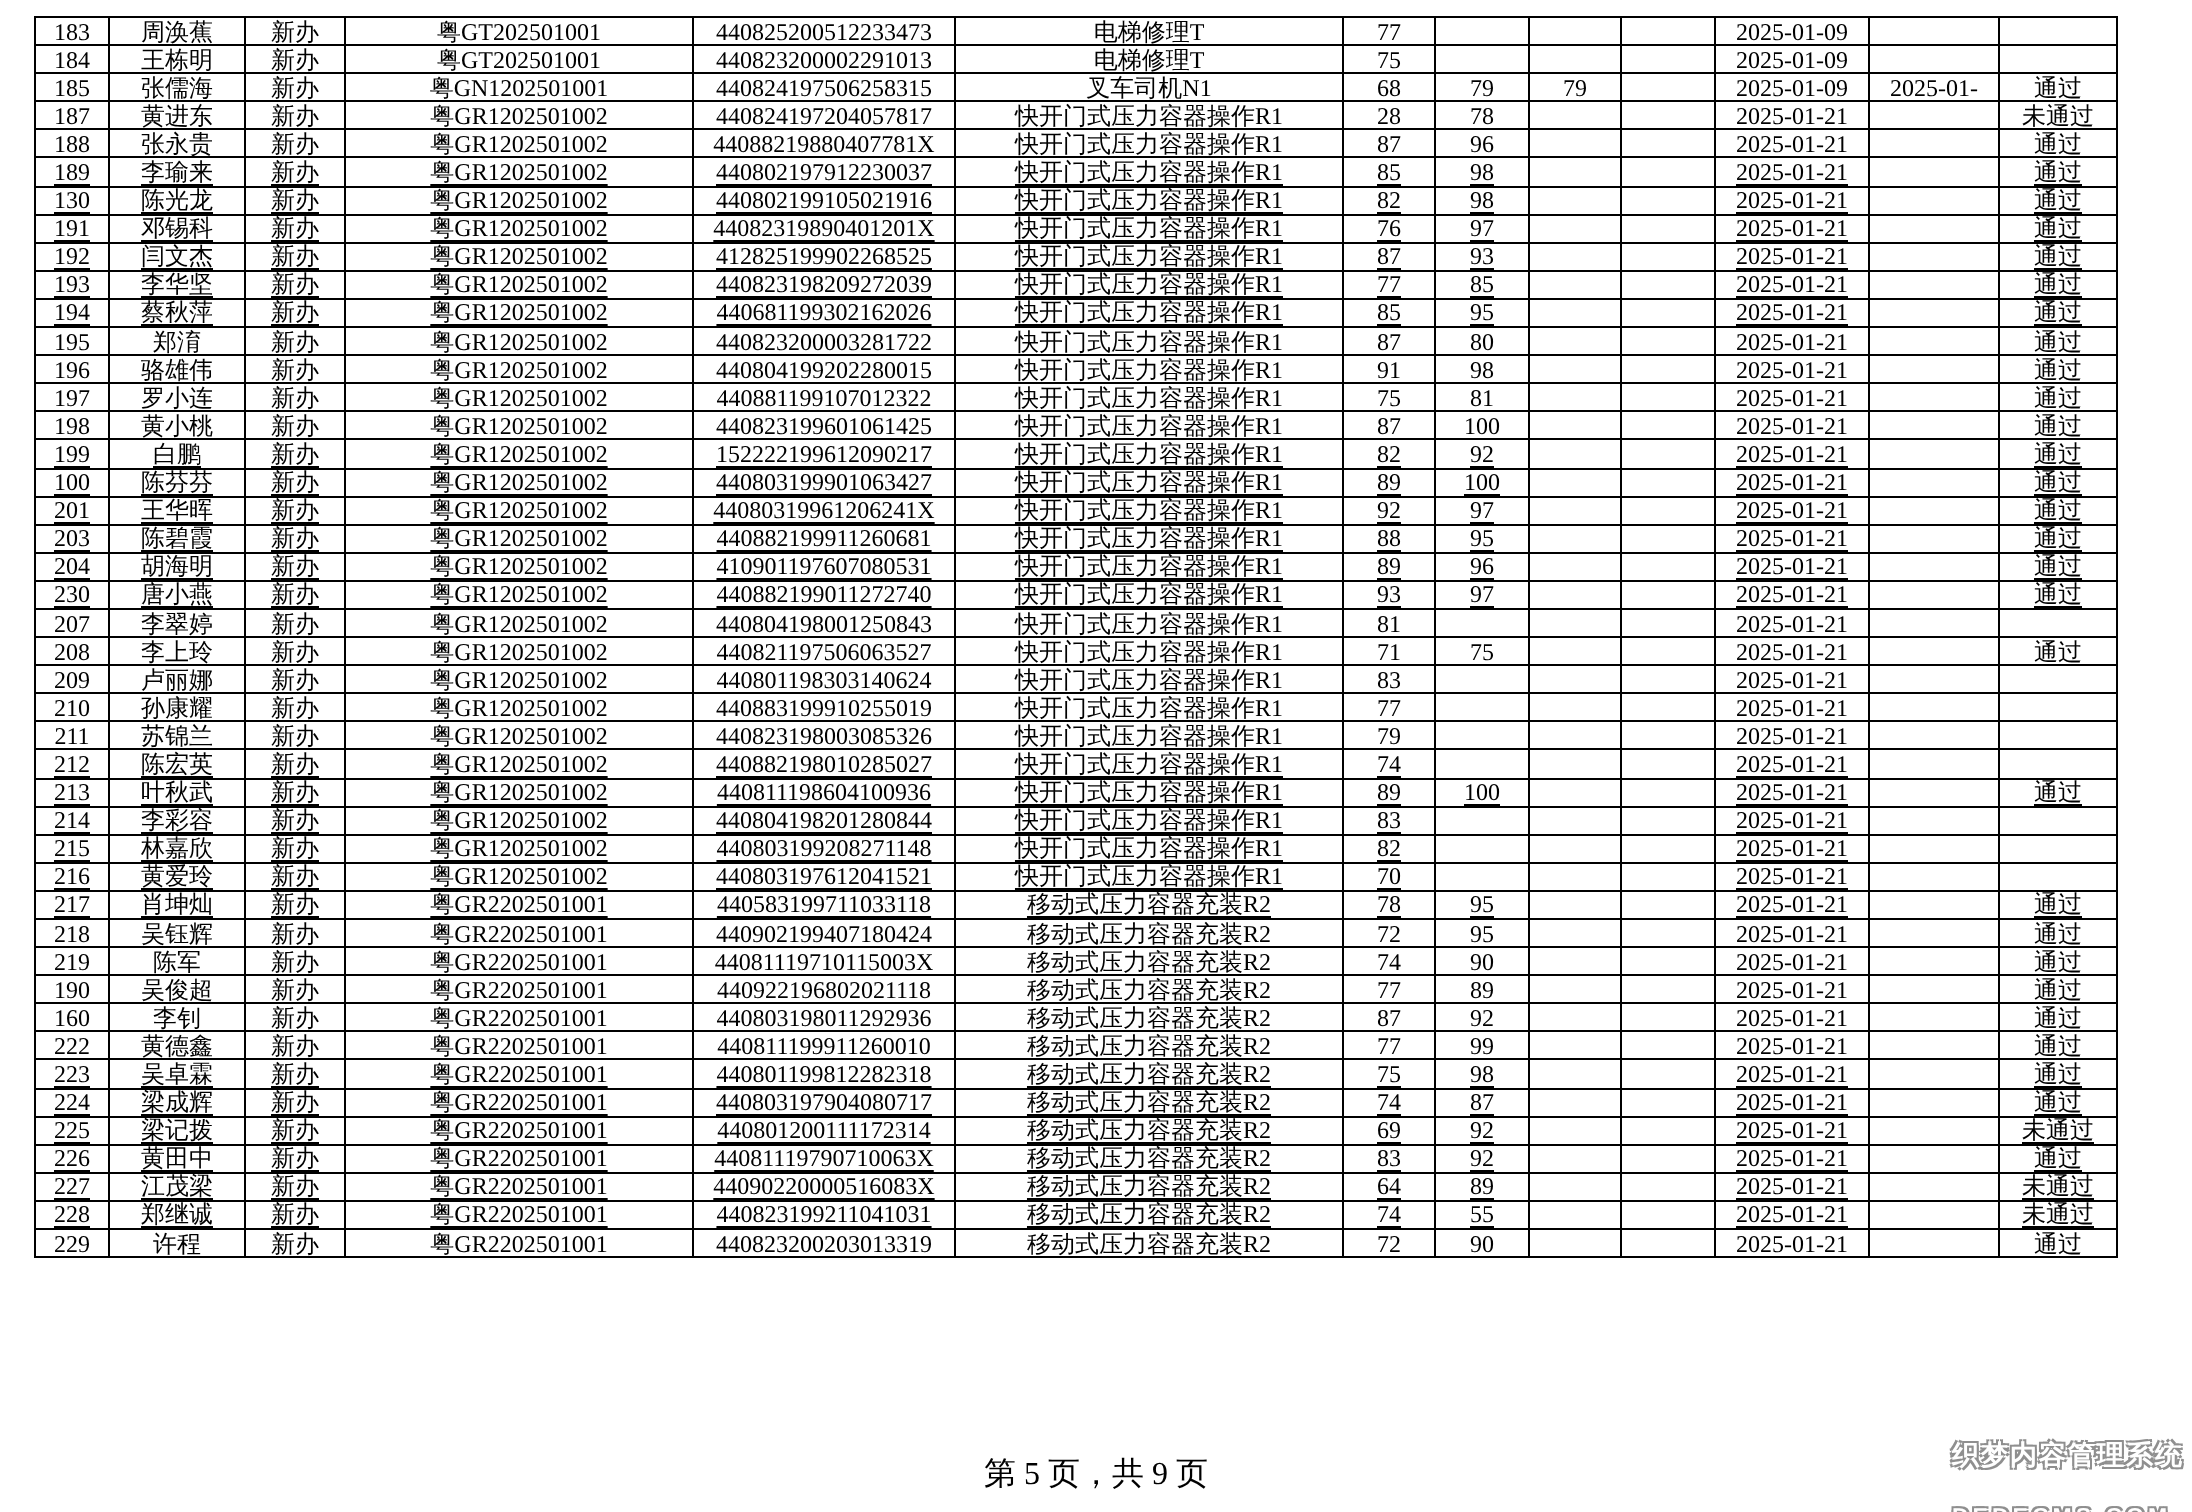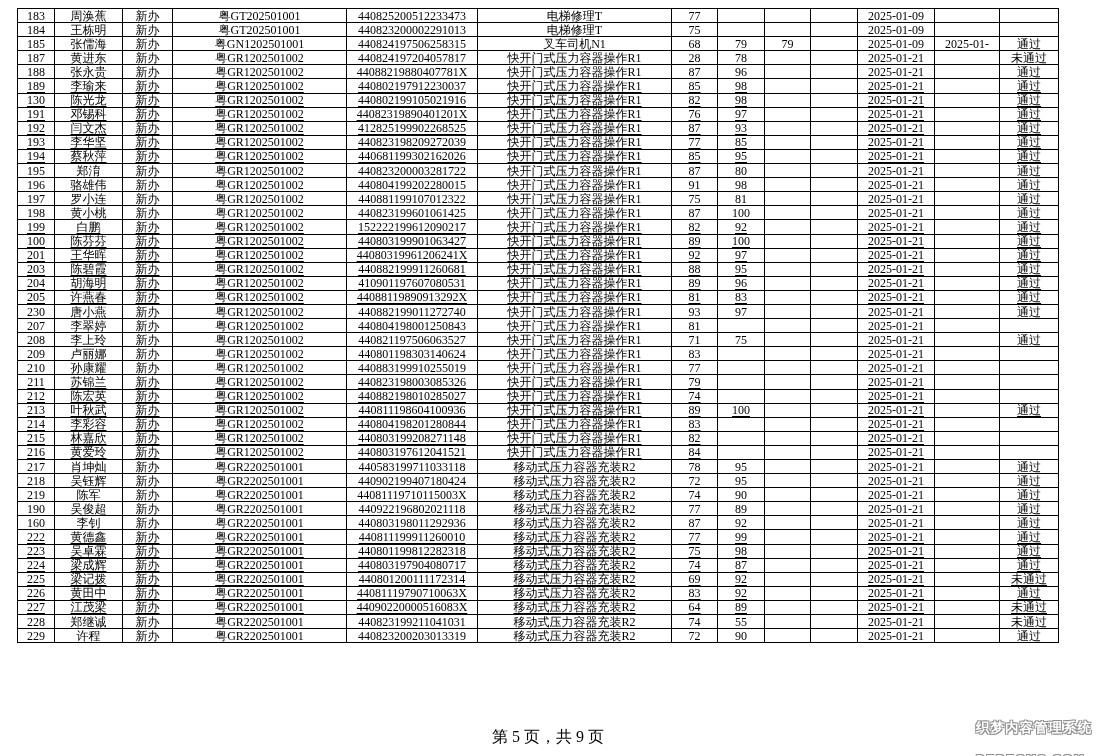--- a/index.html
+++ b/index.html
@@ -393,21 +393,6 @@
     <td>通过</td>
   </tr>
 
-  <tr>
-    <td>205</td>
-    <td>许燕春</td>
-    <td>新办</td>
-    <td class="c-cert">粤GR1202501002</td>
-    <td class="c-id">44088119890913292X</td>
-    <td class="c-subj">快开门式压力容器操作R1</td>
-    <td>81</td>
-    <td>83</td>
-    <td></td>
-    <td></td>
-    <td>2025-01-21</td>
-    <td></td>
-    <td>通过</td>
-  </tr>
 
   <tr>
     <td>230</td>

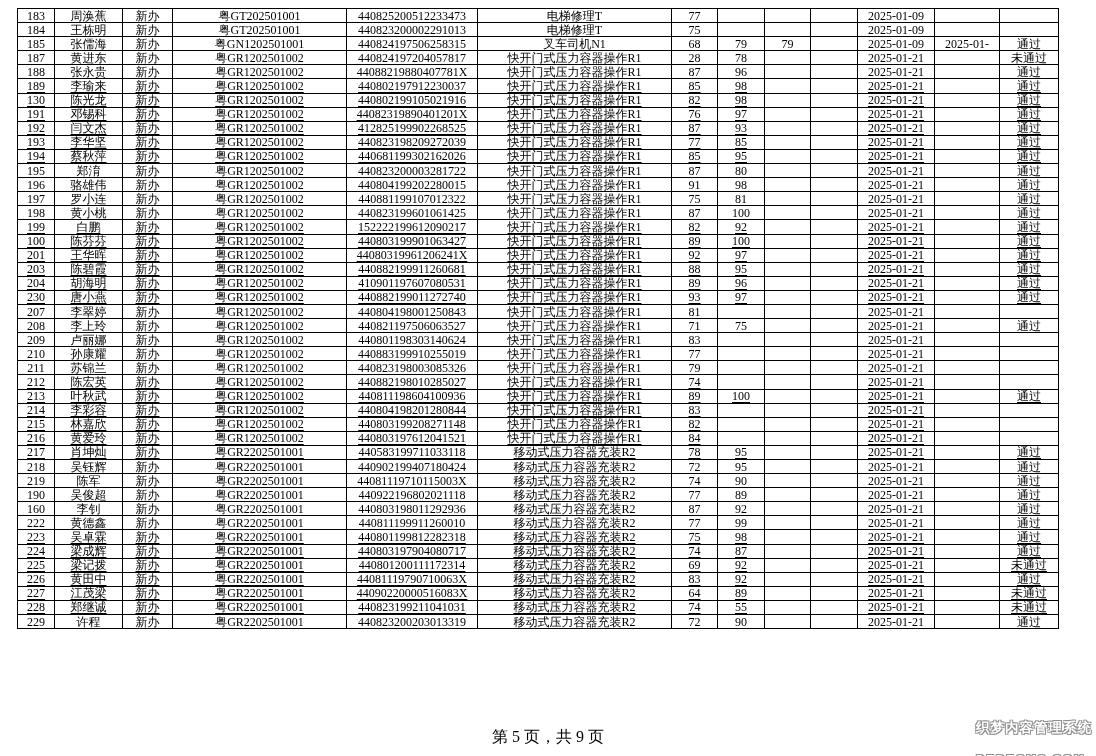--- a/index.html
+++ b/index.html
@@ -561,7 +561,7 @@
     <td class="c-cert">粤GR1202501002</td>
     <td class="c-id">440803197612041521</td>
     <td class="c-subj">快开门式压力容器操作R1</td>
-    <td>84</td>
+    <td>70</td>
     <td></td>
     <td></td>
     <td></td>

